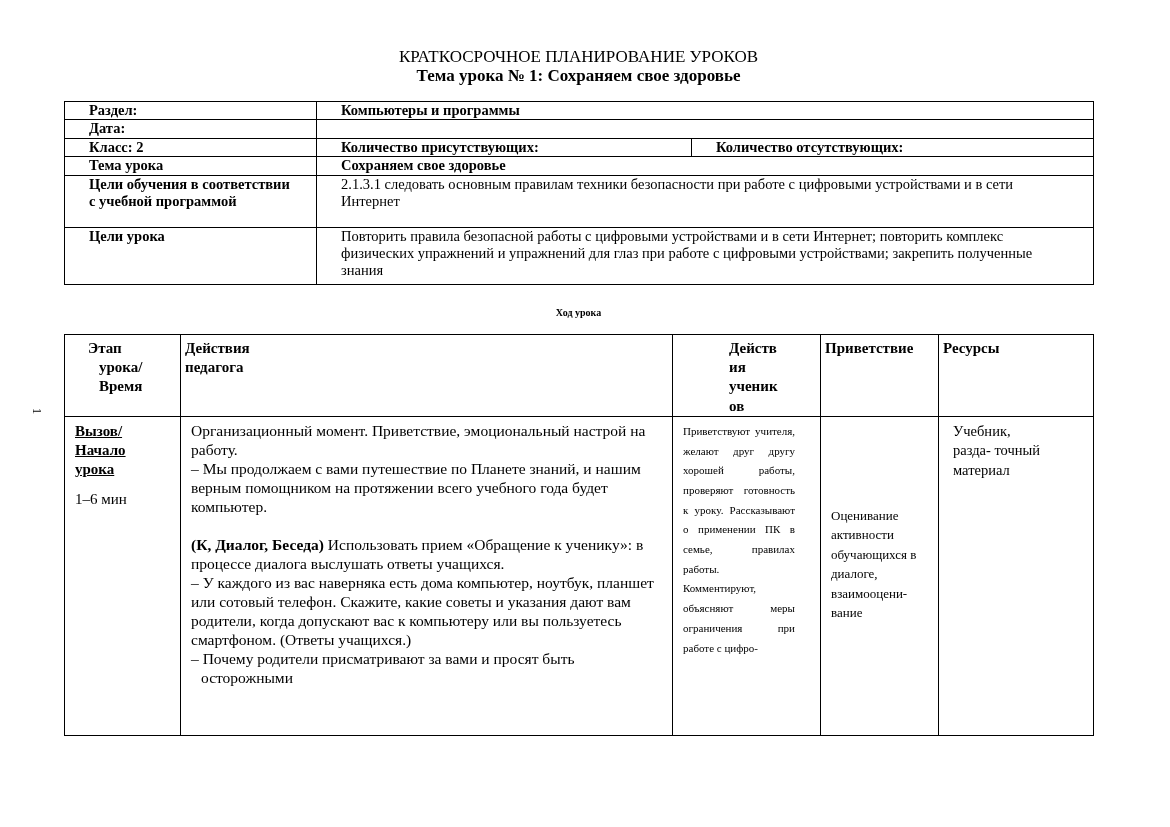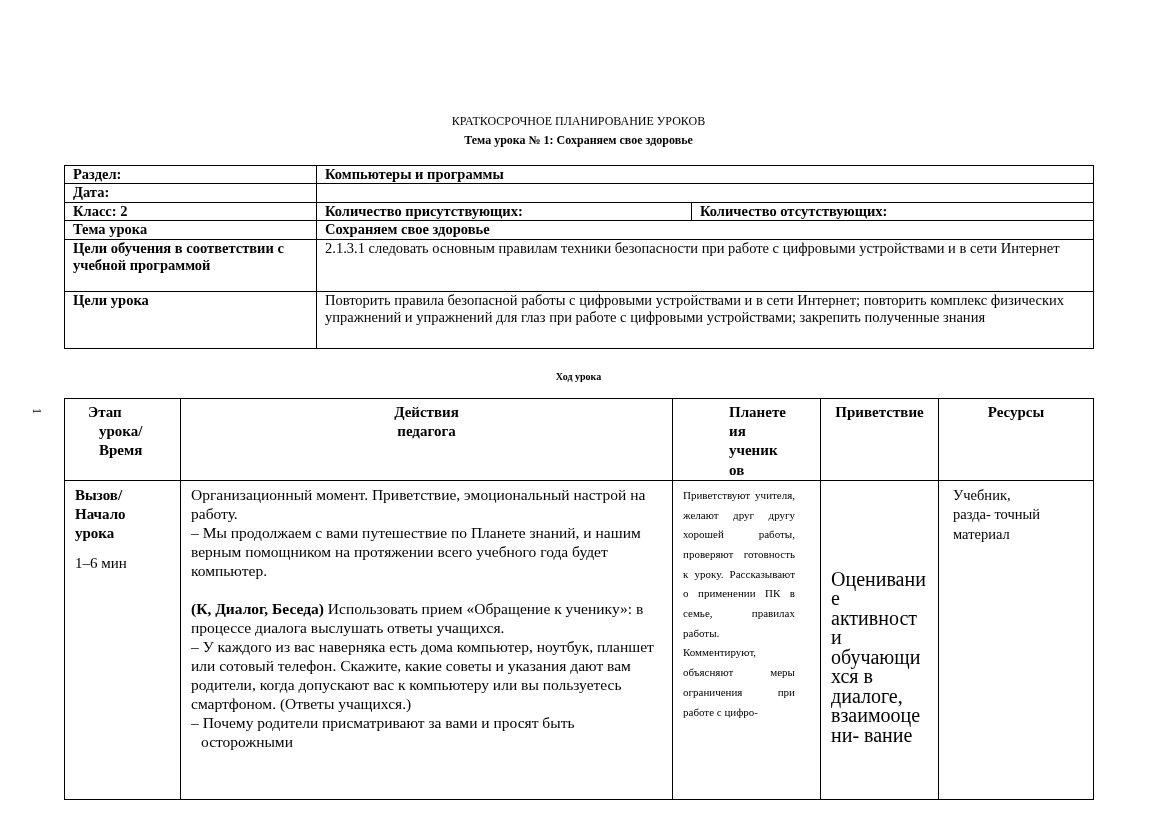--- a/index.html
+++ b/index.html
@@ -23,9 +23,9 @@
     width: 1029px;
   }
   .title-block {
-    padding-top: 112px;
+    padding-top: 48px;
     text-align: center;
-    font-size: 12px;
+    font-size: 17px;
     line-height: 18.5px;
   }
   .title-line2 { font-weight: bold; }

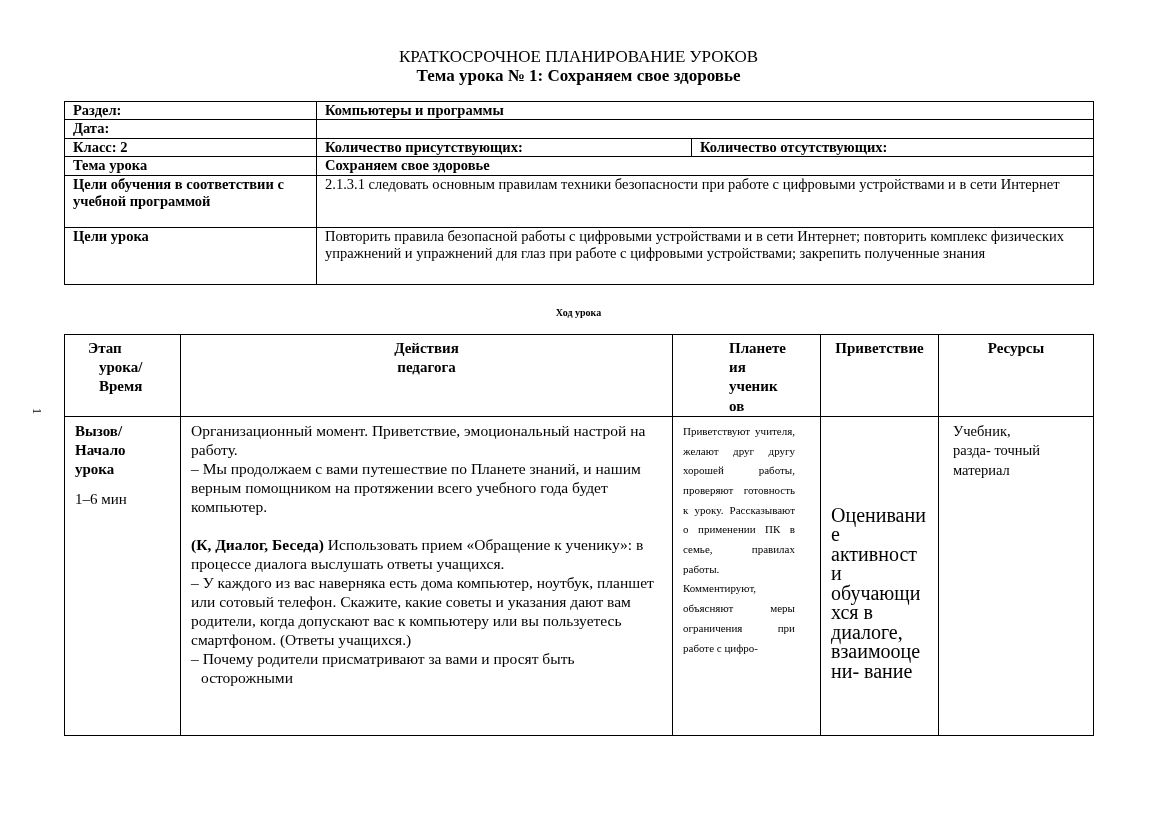--- a/index.html
+++ b/index.html
@@ -36,7 +36,7 @@
   
   .info { width: 1029px; margin-top: 16px; }
   .info td {
-    padding: 0 8px;
+    padding: 0 24px;
     font-size: 14.5px;
     line-height: 17.4px;
   }

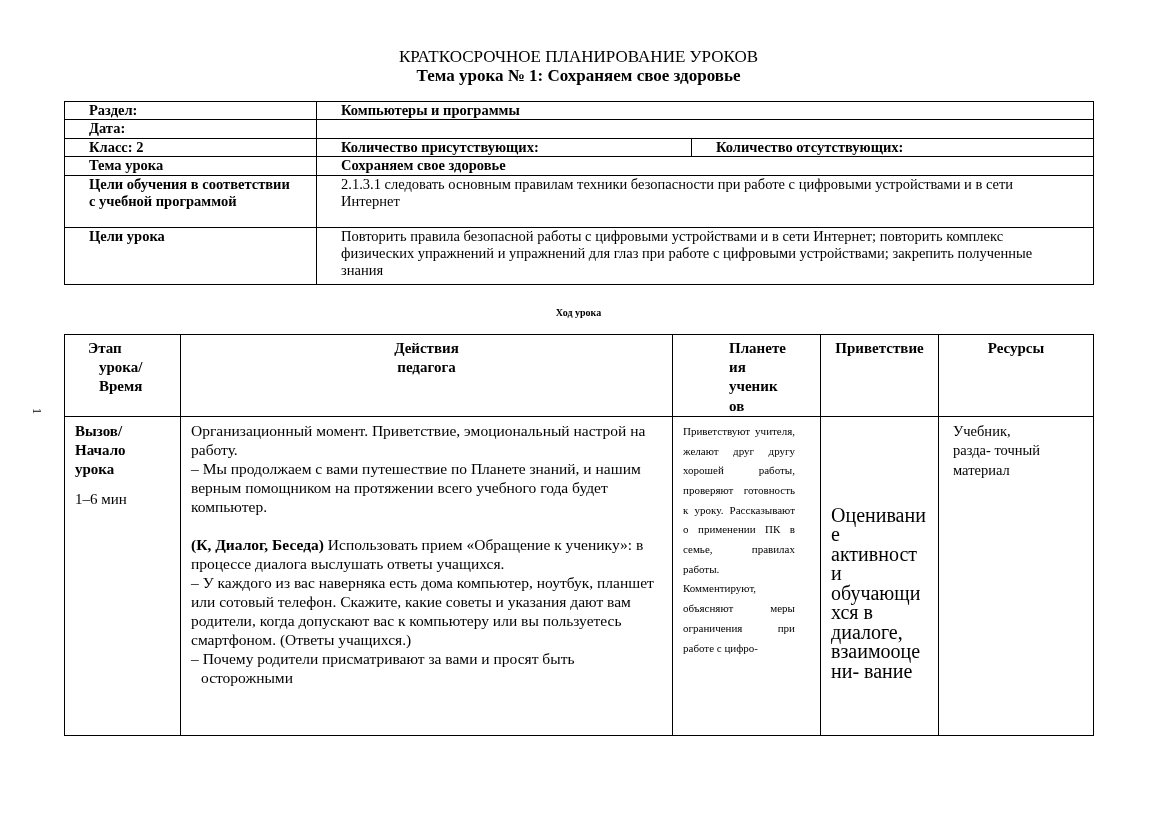--- a/index.html
+++ b/index.html
@@ -61,7 +61,7 @@
     font-size: 15px;
     line-height: 19.3px;
     padding: 4px 4px 0 4px;
-    text-align: center;
+    text-align: left;
     white-space: pre-line;
   }
   .lesson .hdr-row { height: 72px; }

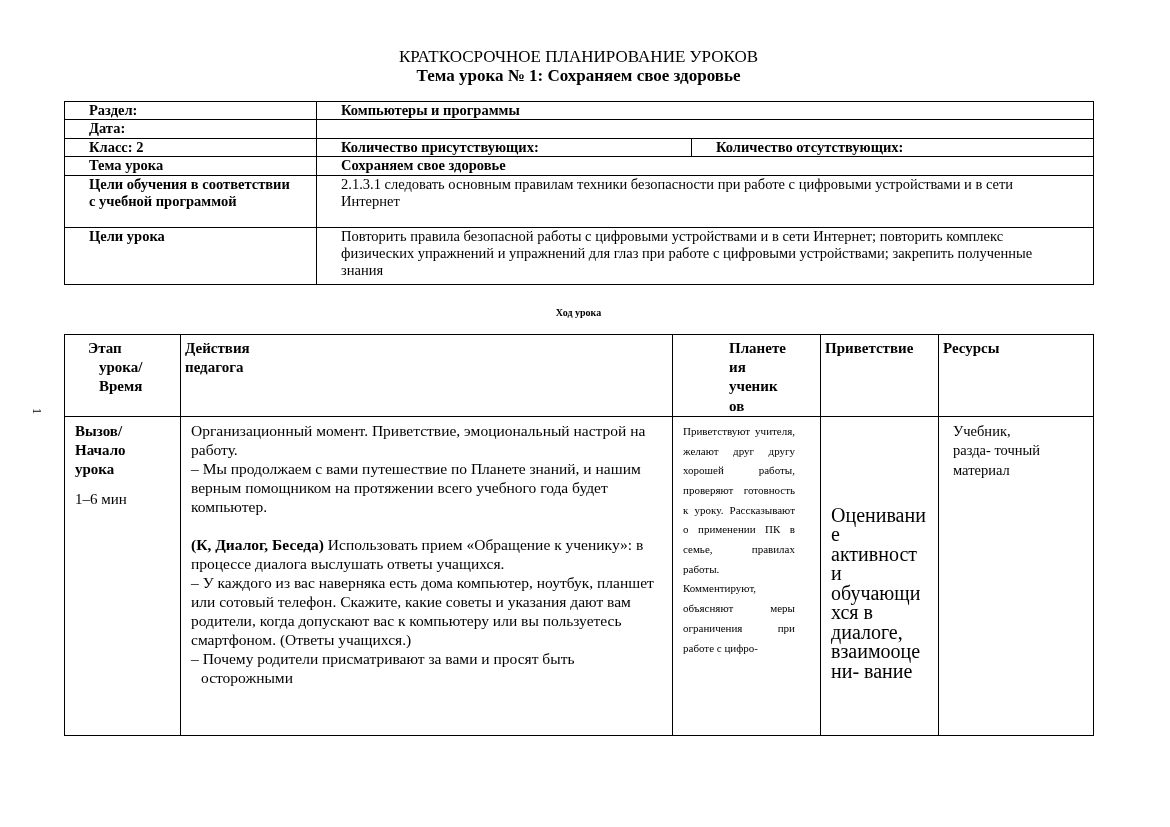--- a/index.html
+++ b/index.html
@@ -161,7 +161,7 @@
 Время</th>
       <th>Действия
 педагога</th>
-      <th class="h-students">Планете
+      <th class="h-students">Действ
 ия
 ученик
 ов</th>

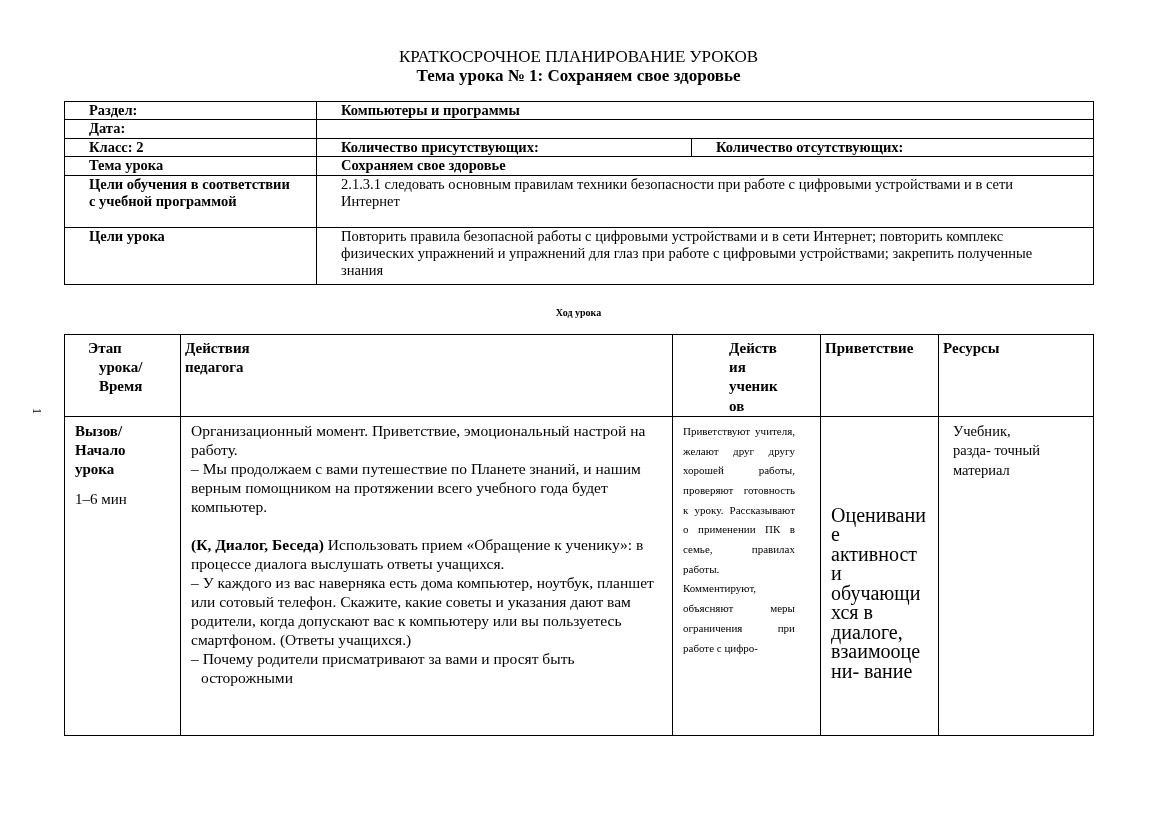--- a/index.html
+++ b/index.html
@@ -70,7 +70,7 @@
   th.h-students { text-align: left; padding-left: 56px; }
 
   td.c-stage { padding: 5px 6px 0 10px; font-size: 15px; line-height: 19px; }
-  .stage-phase { font-weight: bold; white-space: pre-line; }
+  .stage-phase { font-weight: bold; white-space: pre-line; text-decoration: underline; }
   .stage-time { margin-top: 11px; }
 
   td.c-teacher { padding: 4px 10px 0 10px; font-size: 15.5px; line-height: 19px; }

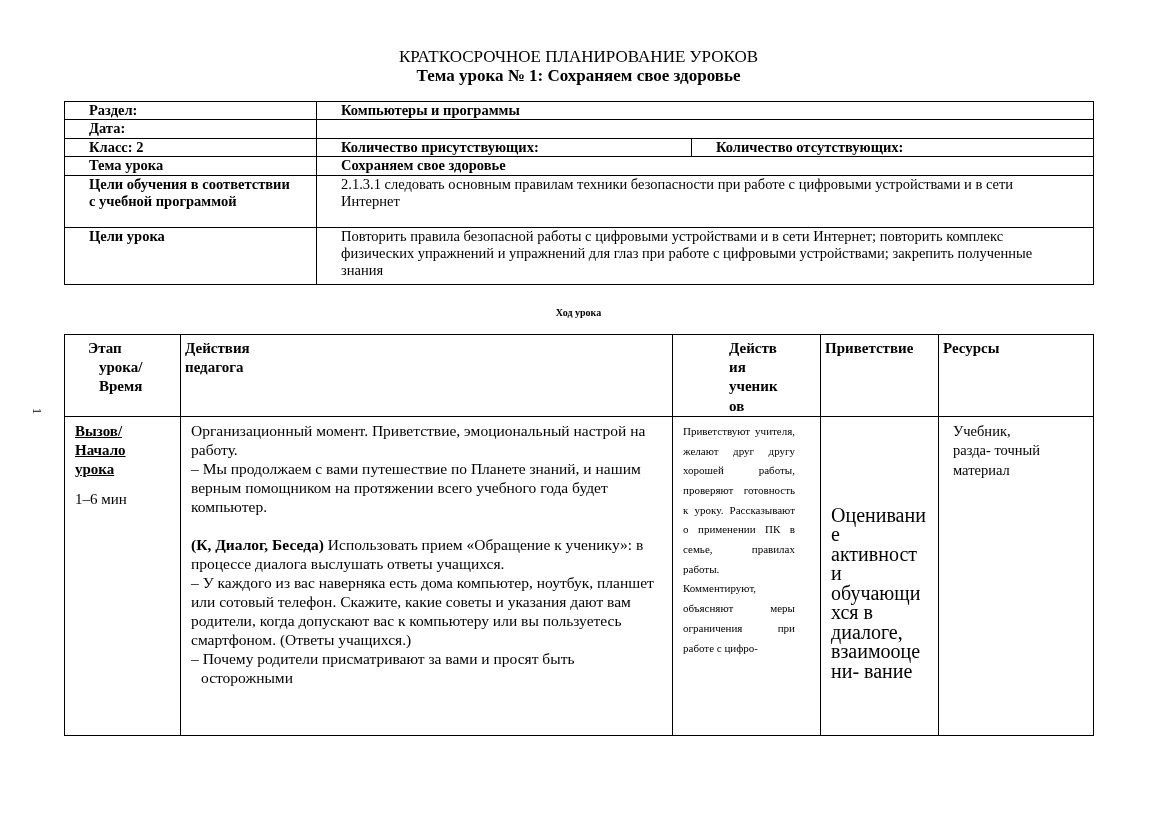--- a/index.html
+++ b/index.html
@@ -88,7 +88,7 @@
     overflow-wrap: break-word;
     word-break: break-word;
   }
-  td.c-eval { padding: 89px 12px 0 10px; font-size: 20px; }
+  td.c-eval { padding: 89px 12px 0 10px; font-size: 13px; }
   .eval-clip {
     height: 226px; overflow: hidden;
     line-height: 19.5px;

